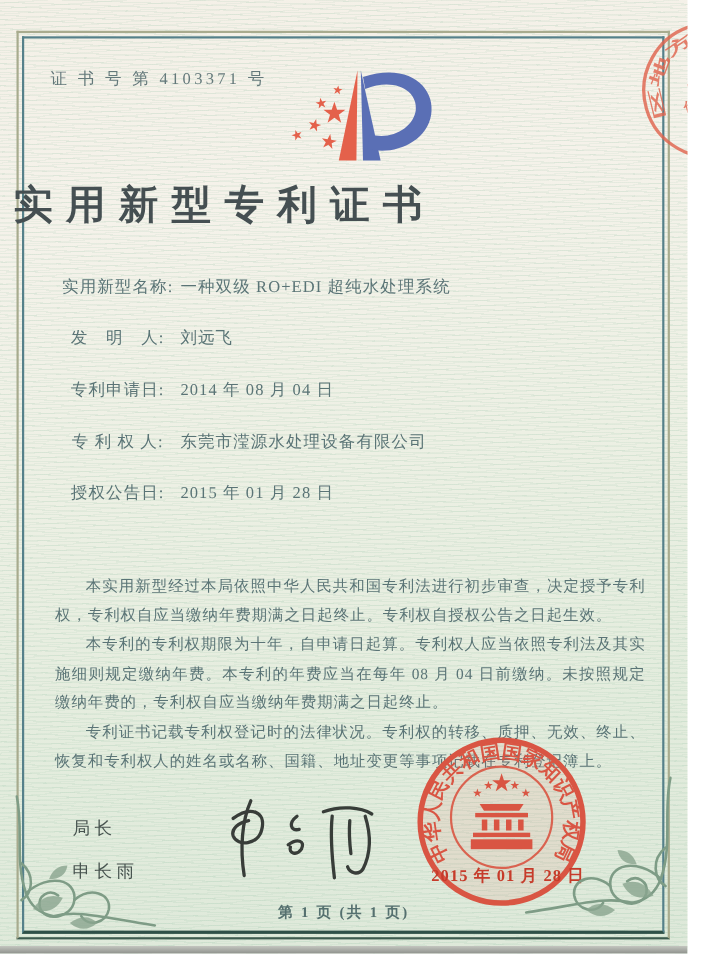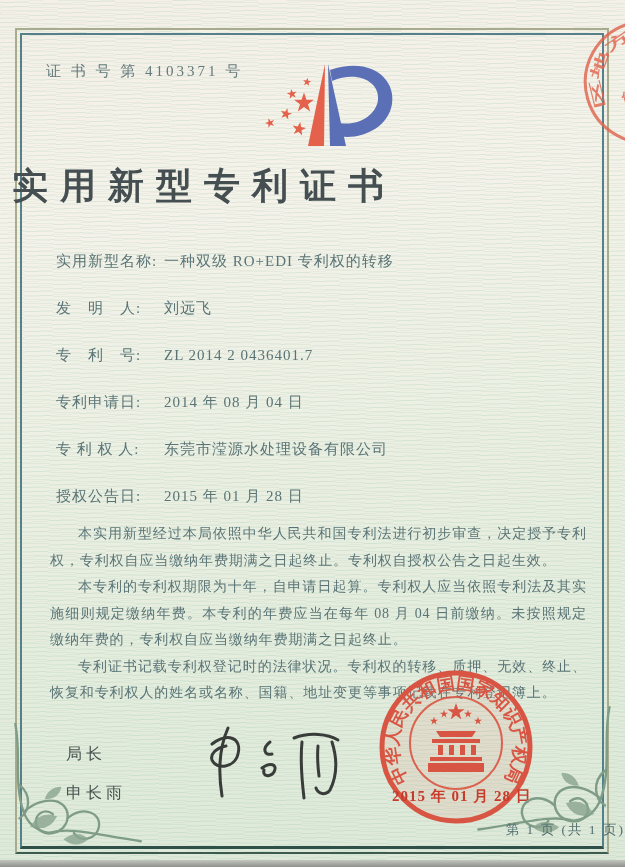--- a/index.html
+++ b/index.html
@@ -21,7 +21,7 @@
     font-size:36px;font-weight:bold;letter-spacing:12px;text-indent:12px;color:#454f52;}
   .fields{position:absolute;left:56px;top:250px;right:58px;}
   .field{margin-bottom:25px;font-size:15px;line-height:22px;color:#5a7476;letter-spacing:1px;}
-  .field .lbl{display:inline-block;min-width:102px;}
+  .field .lbl{display:inline-block;min-width:102px;text-align:center;}
   .field .val{margin-left:6px;}
   .body-text{position:absolute;left:50px;top:521px;width:537px;
     font-size:14px;line-height:26.5px;letter-spacing:0.9px;color:#5a7476;text-align:justify;}

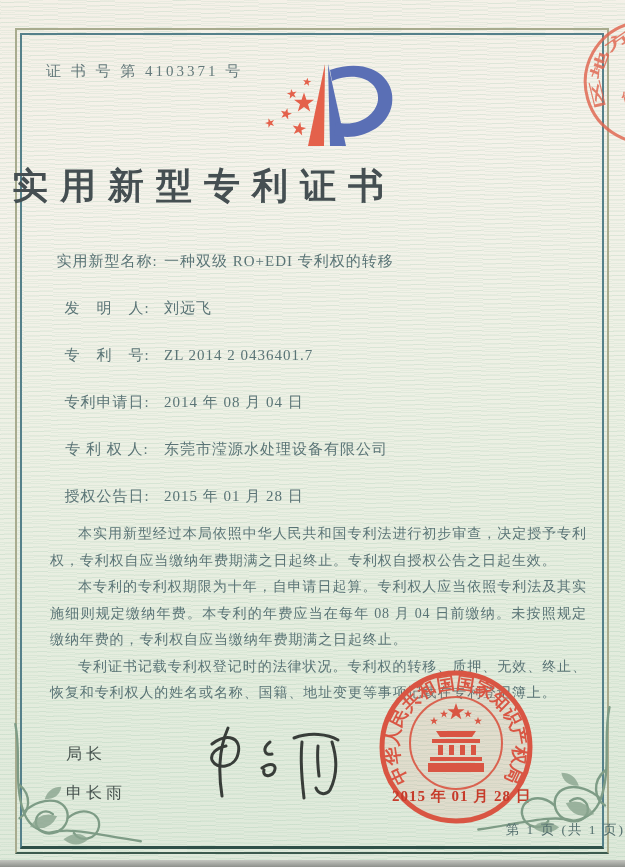--- a/index.html
+++ b/index.html
@@ -74,7 +74,7 @@
 
   <div class="fields">
     <div class="field">
-      <span class="lbl">实用新型名称:</span><span class="val">一种双级 RO+EDI 专利权的转移</span>
+      <span class="lbl">实用新型名称:</span><span class="val">一种双级 RO+EDI 超纯水处理系统</span>
     </div>
     <div class="field">
       <span class="lbl">发　明　人:</span><span class="val">刘远飞</span>

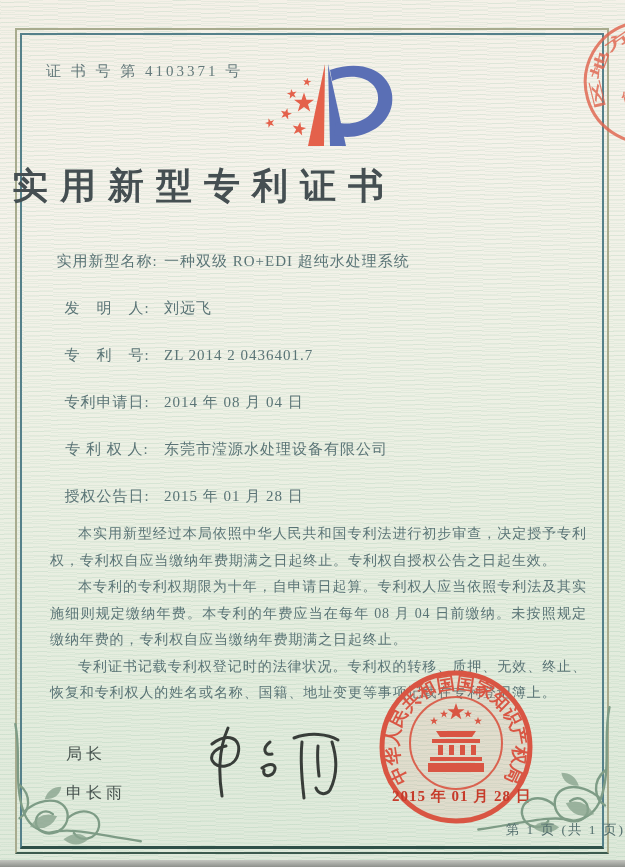--- a/index.html
+++ b/index.html
@@ -78,9 +78,6 @@
     </div>
     <div class="field">
       <span class="lbl">发　明　人:</span><span class="val">刘远飞</span>
-    </div>
-    <div class="field">
-      <span class="lbl">专　利　号:</span><span class="val">ZL 2014 2 0436401.7</span>
     </div>
     <div class="field">
       <span class="lbl">专利申请日:</span><span class="val">2014 年 08 月 04 日</span>

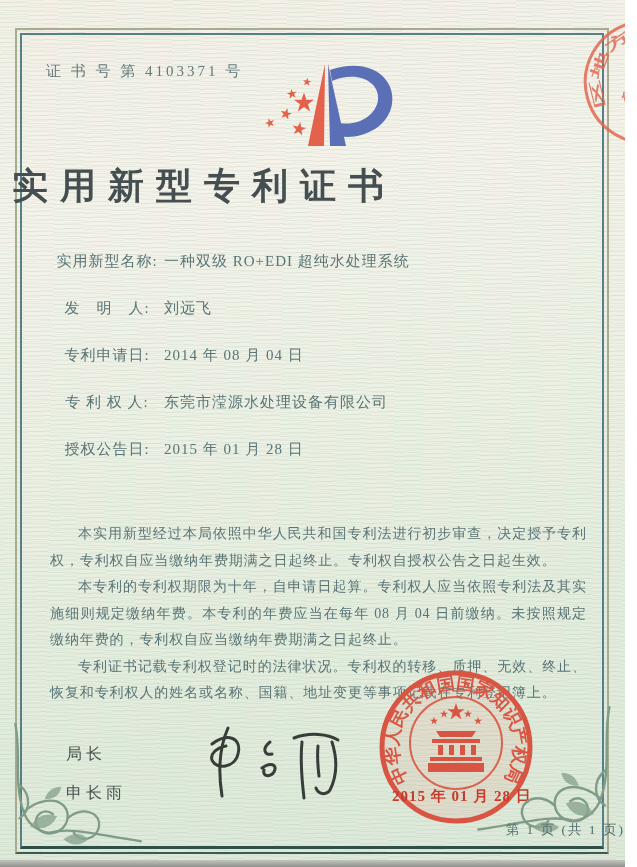--- a/index.html
+++ b/index.html
@@ -37,8 +37,8 @@
   .corner{position:absolute;}
   .corner-bl{left:9px;bottom:9px;width:136px;height:136px;}
   .corner-br{right:9px;bottom:7px;width:142px;height:168px;transform:scaleX(-1);}
-  .footer{position:absolute;left:0;right:0;top:821px;text-align:right;
-    font-size:13.5px;letter-spacing:2px;color:#55706f;}
+  .footer{position:absolute;left:0;right:0;top:821px;text-align:center;
+    font-size:13.5px;letter-spacing:2px;color:#55706f;font-weight:bold;}
   .scan-edge{position:absolute;left:0;right:0;bottom:0;height:7px;
     background:linear-gradient(#c3c5bf,#8e918c);}
 </style>

